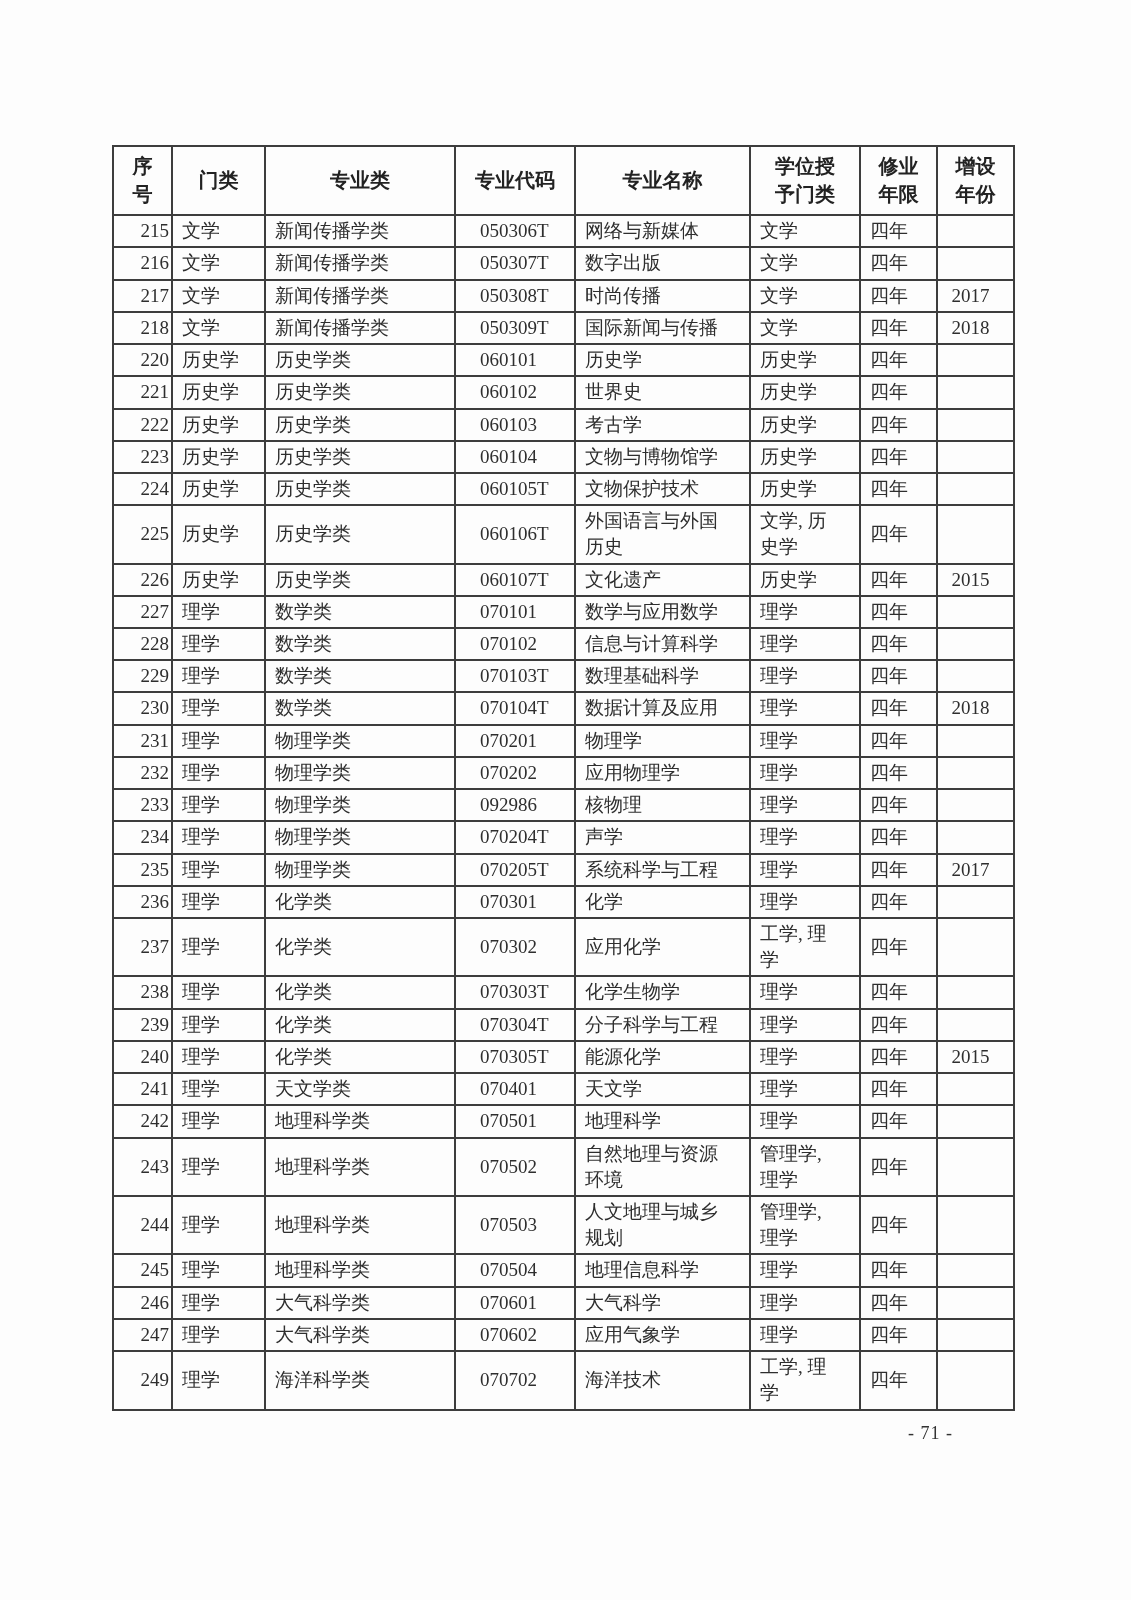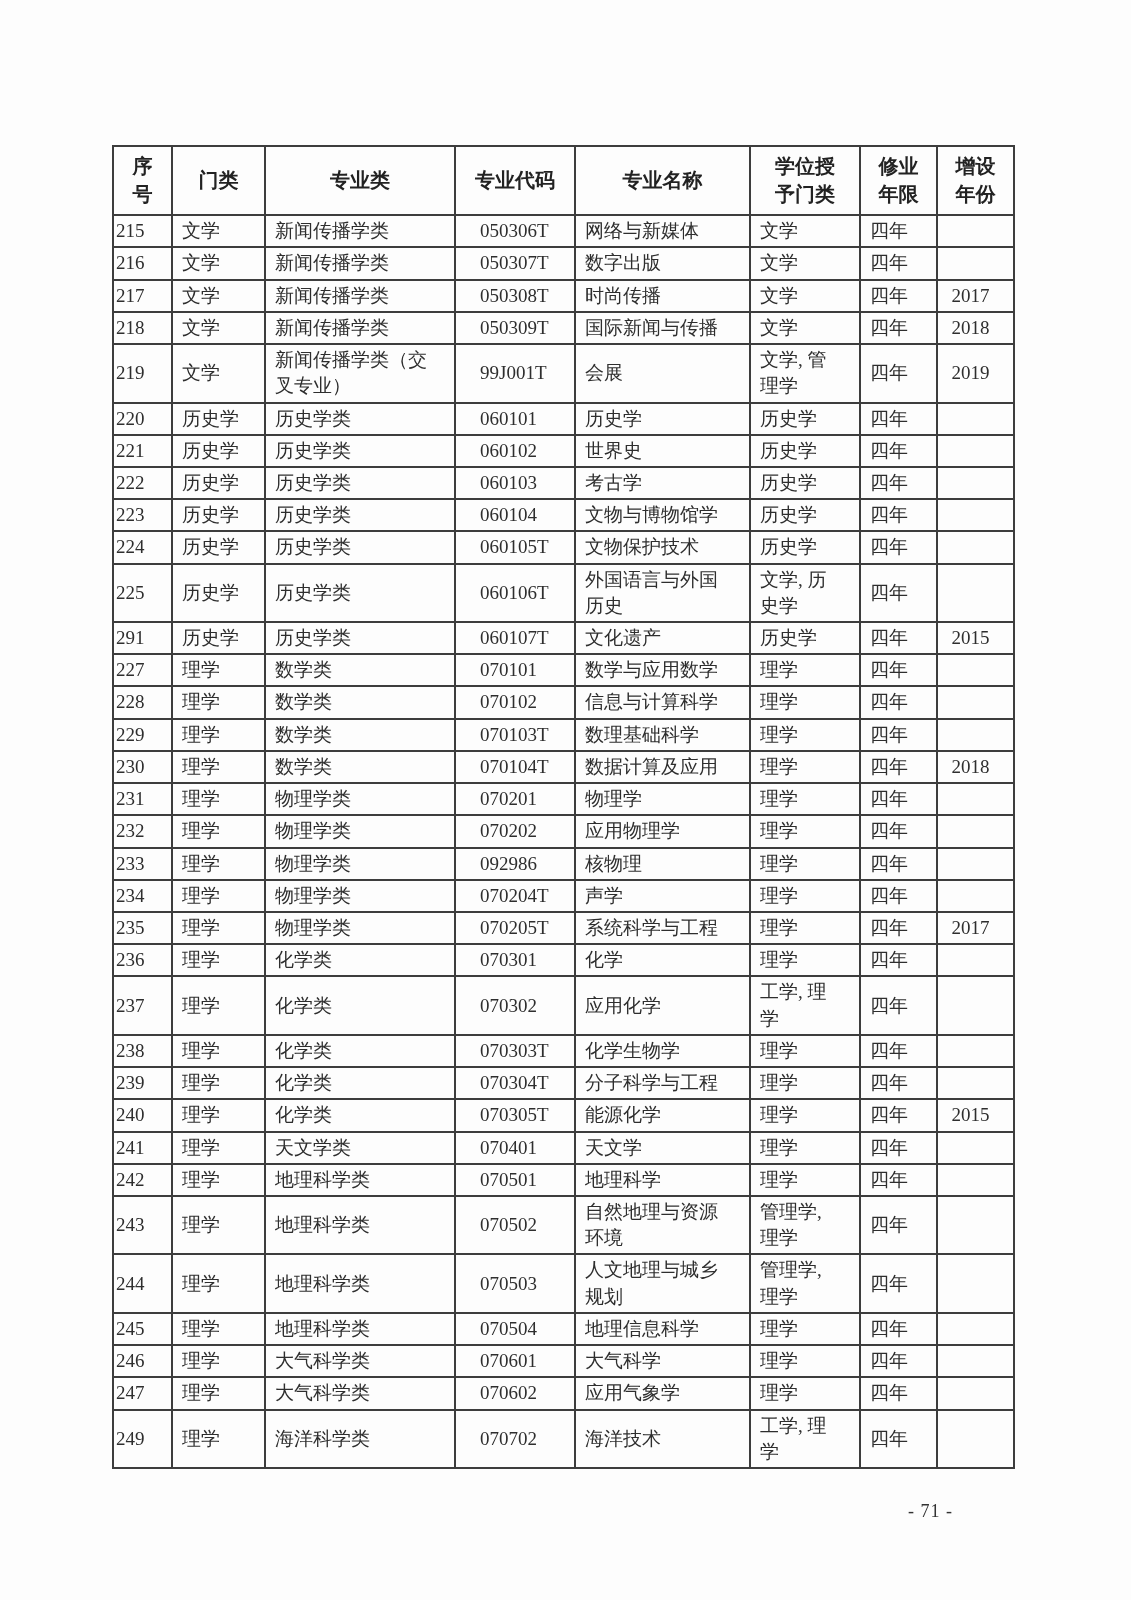--- a/index.html
+++ b/index.html
@@ -52,9 +52,9 @@
     padding: 6px 4px;
   }
   table.majors td.c0 {
-    text-align: left;
+    text-align: right;
     padding-left: 2px;
-    padding-right: 8px;
+    padding-right: 2px;
   }
   table.majors td.c3 { padding-left: 24px; }
   table.majors td.c7 { text-align: center; padding-left: 2px; padding-right: 12px; }

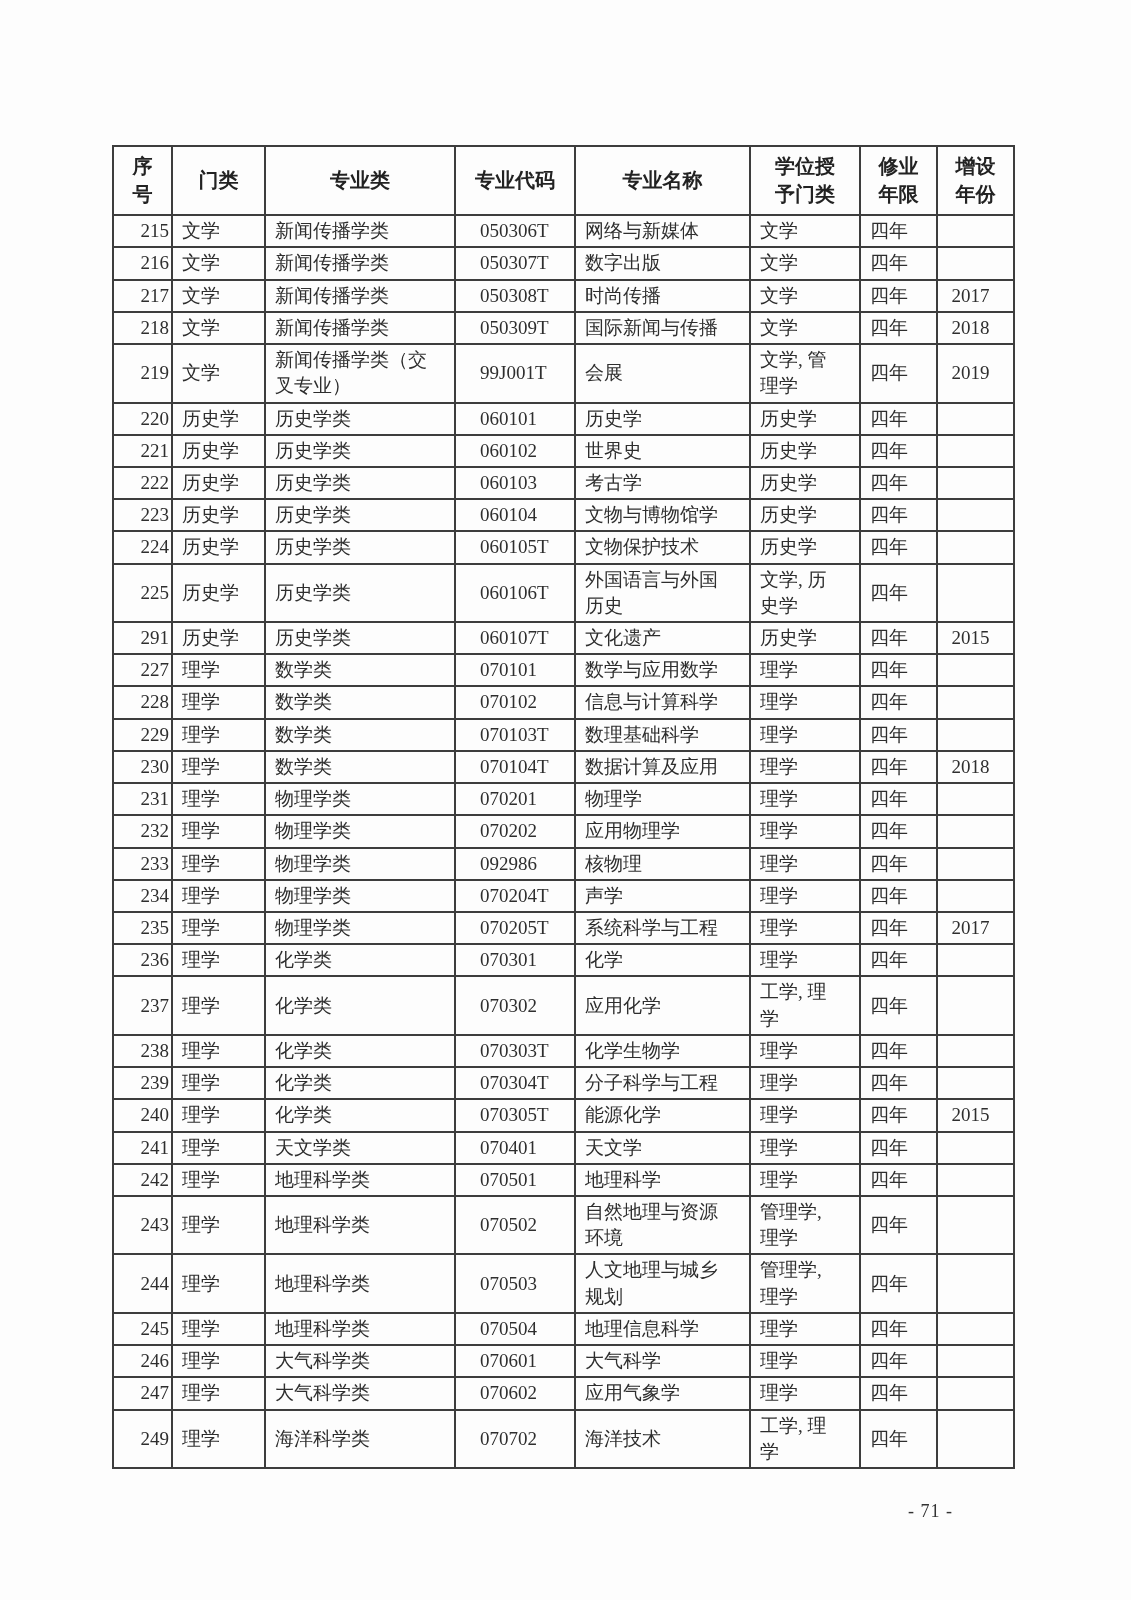--- a/index.html
+++ b/index.html
@@ -142,18 +142,6 @@
           <td class="c7">2018</td>
         </tr>
         <tr>
-          <td class="c0">219</td>
-          <td class="c1">文学</td>
-          <td class="c2">新闻传播学类（交
-叉专业）</td>
-          <td class="c3">99J001T</td>
-          <td class="c4">会展</td>
-          <td class="c5">文学, 管
-理学</td>
-          <td class="c6">四年</td>
-          <td class="c7">2019</td>
-        </tr>
-        <tr>
           <td class="c0">220</td>
           <td class="c1">历史学</td>
           <td class="c2">历史学类</td>

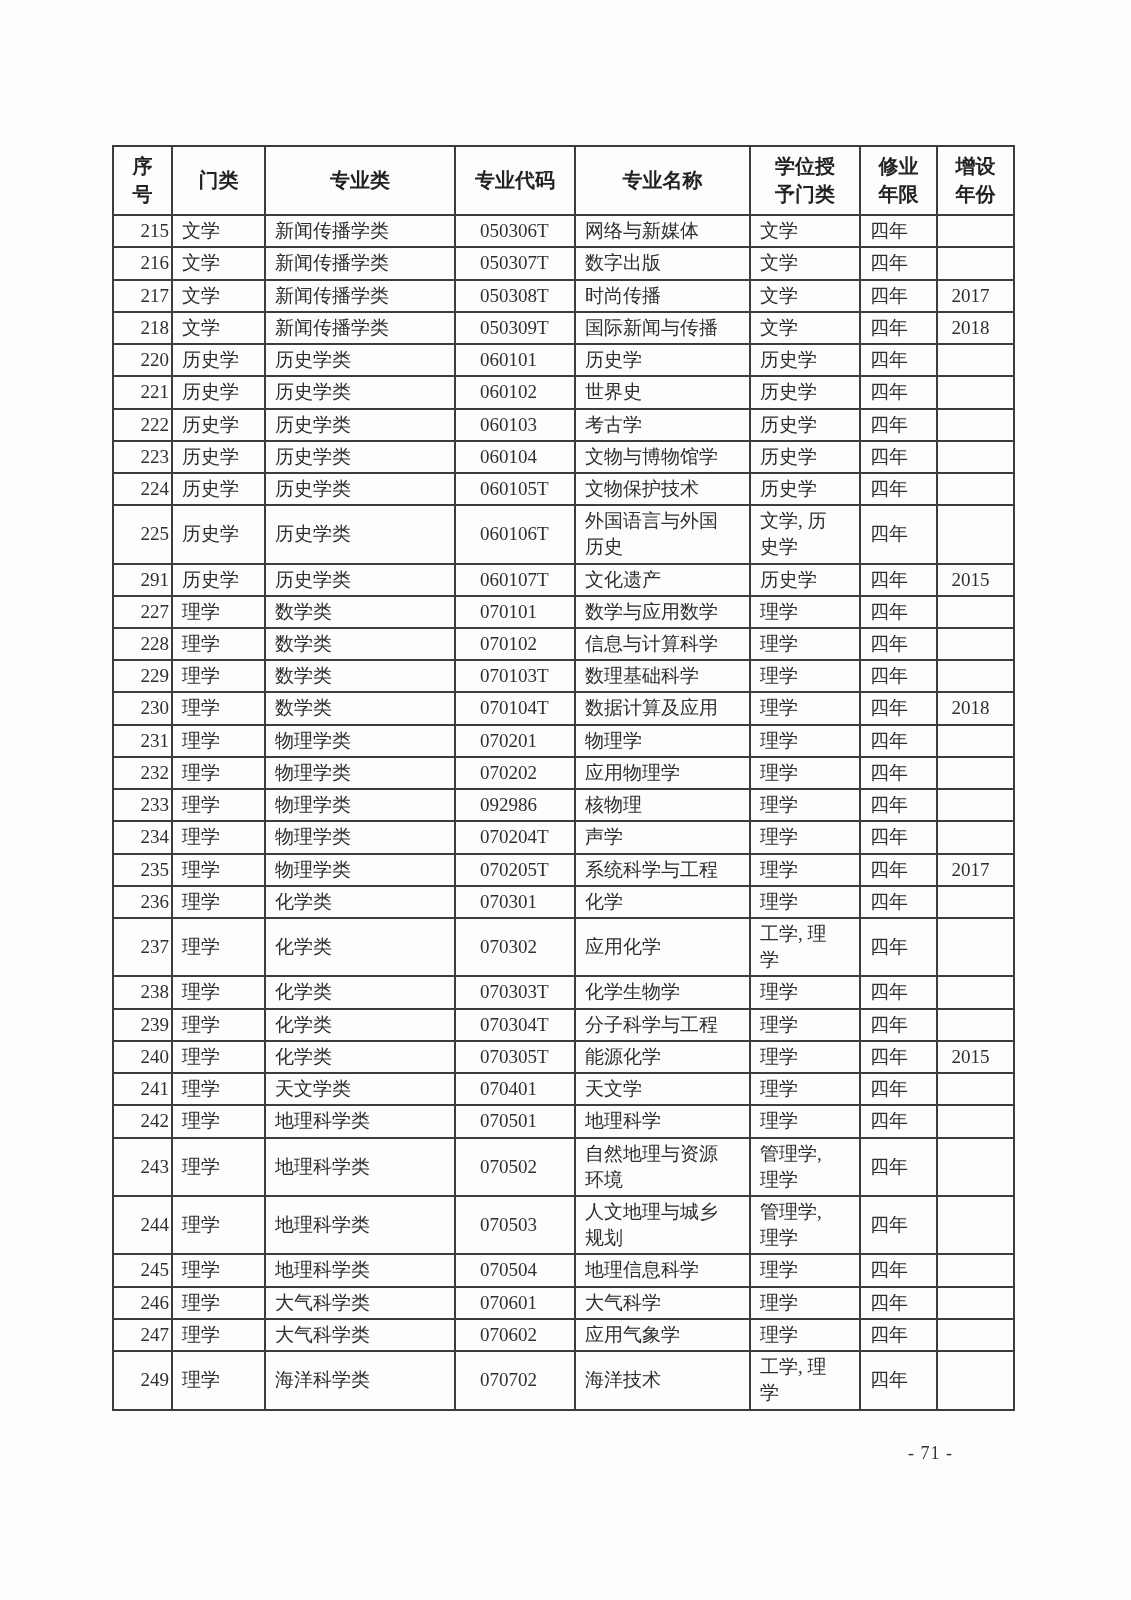--- a/index.html
+++ b/index.html
@@ -204,7 +204,7 @@
           <td class="c7"></td>
         </tr>
         <tr>
-          <td class="c0">291</td>
+          <td class="c0">226</td>
           <td class="c1">历史学</td>
           <td class="c2">历史学类</td>
           <td class="c3">060107T</td>

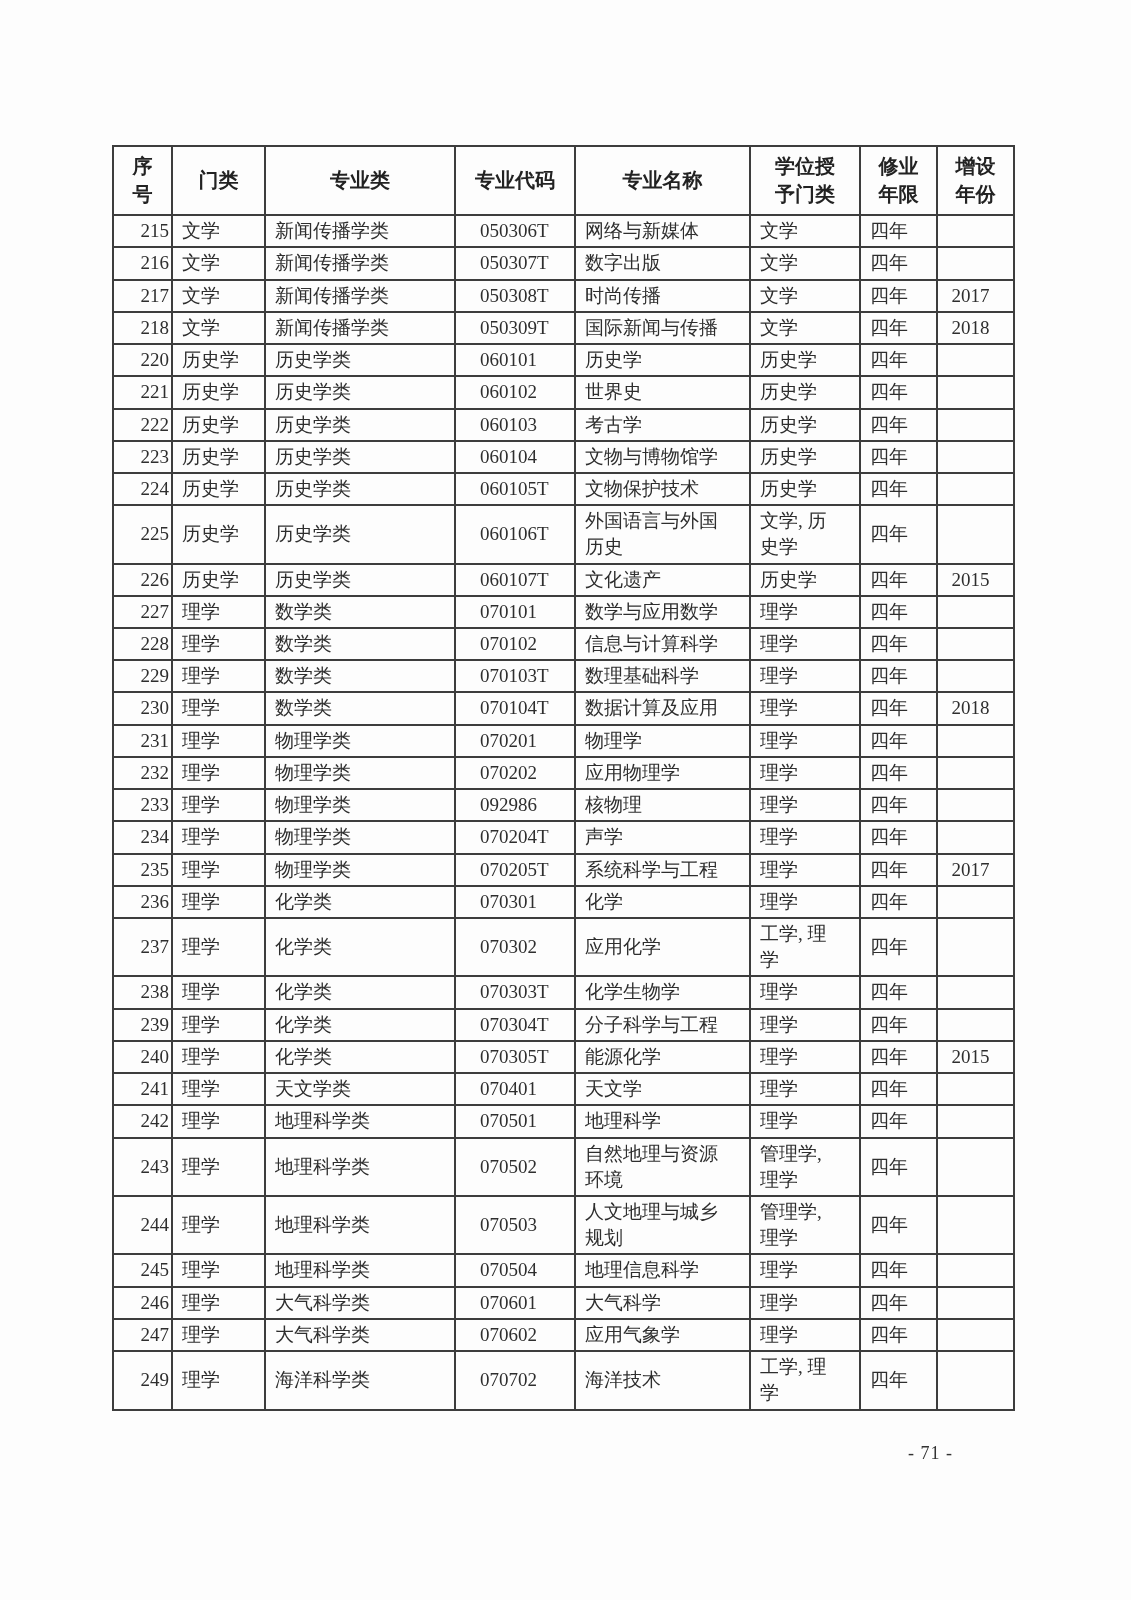--- a/index.html
+++ b/index.html
@@ -63,7 +63,7 @@
     text-align: right;
     padding-right: 60px;
     box-sizing: border-box;
-    margin-top: 32px;
+    margin-top: 12px;
     font-size: 18px;
     color: #333;
     letter-spacing: 1px;

